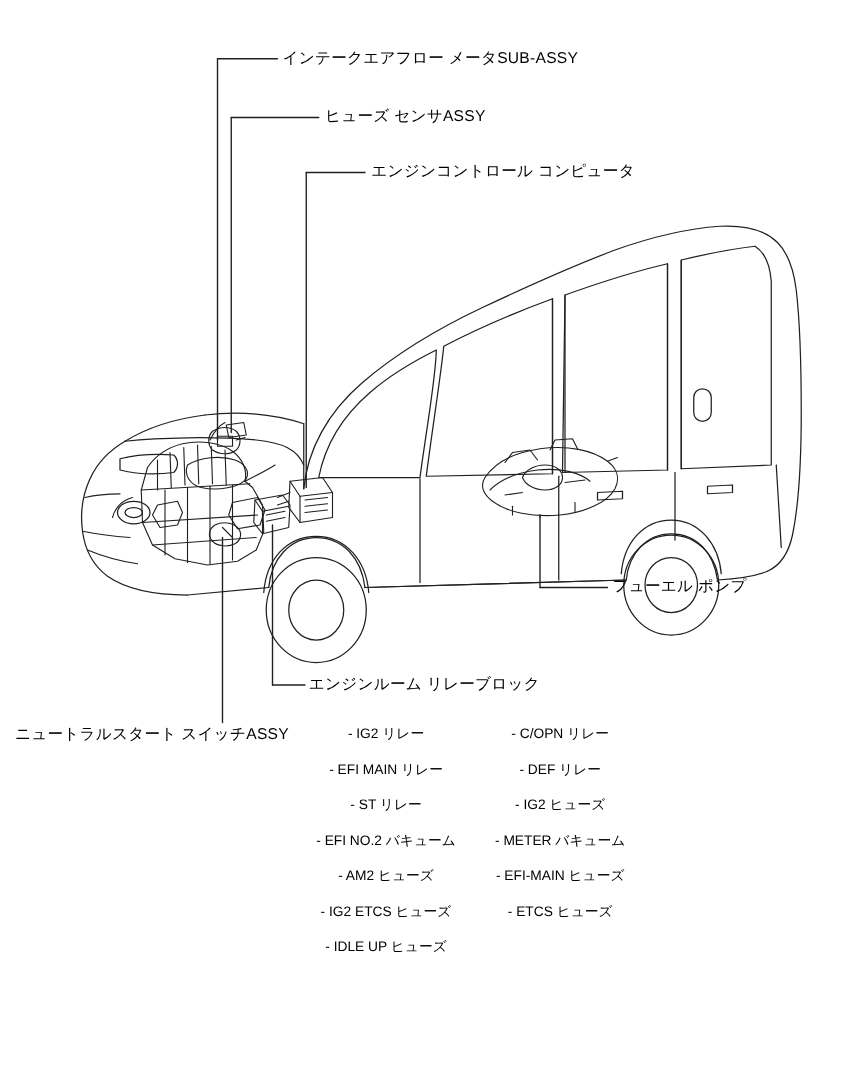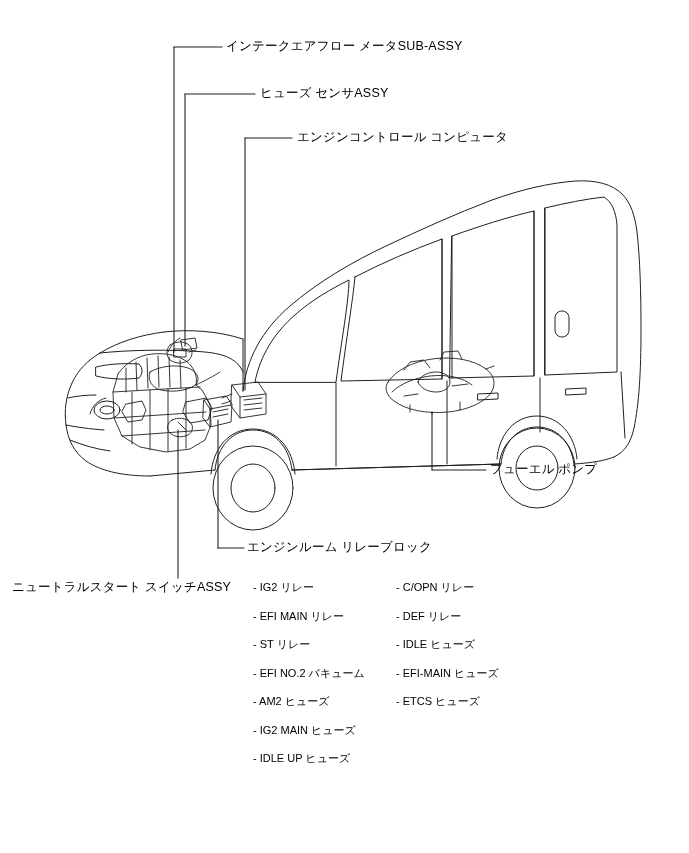--- a/index.html
+++ b/index.html
@@ -19,6 +19,7 @@
     position: relative;
     width: 689px;
     height: 853px;
+    text-align: center;
   }
   #diagram-svg {
     position: absolute;

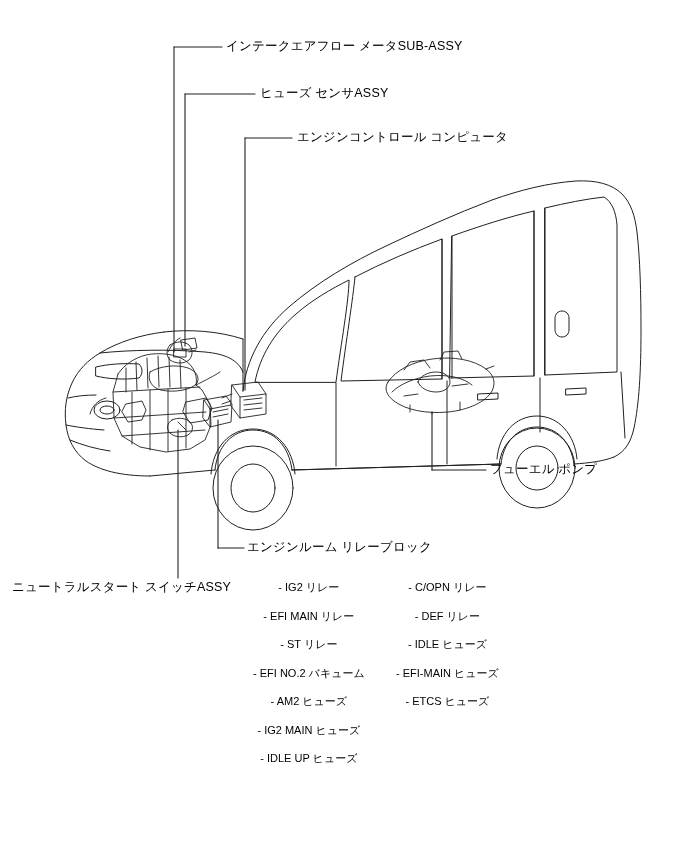--- a/index.html
+++ b/index.html
@@ -248,6 +248,7 @@
   <div class="list-col" id="list-right" style="left:396px; top:573px;">
       <div>- C/OPN リレー</div>
       <div>- DEF リレー</div>
+      <div>- IG2 ヒューズ</div>
       <div>- IDLE ヒューズ</div>
       <div>- EFI-MAIN ヒューズ</div>
       <div>- ETCS ヒューズ</div>

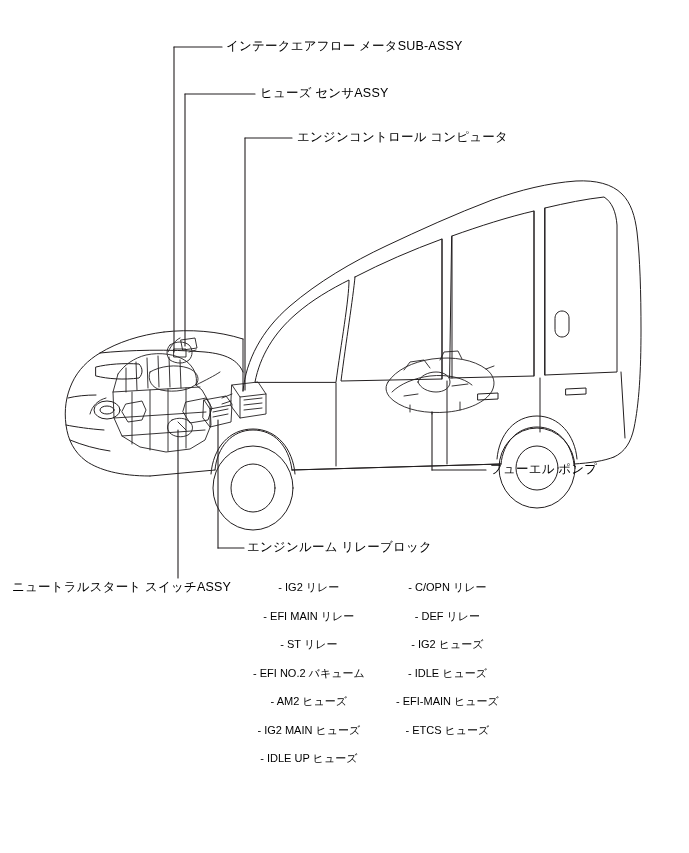--- a/index.html
+++ b/index.html
@@ -249,7 +249,7 @@
       <div>- C/OPN リレー</div>
       <div>- DEF リレー</div>
       <div>- IG2 ヒューズ</div>
-      <div>- IDLE ヒューズ</div>
+      <div>- METER バキューム</div>
       <div>- EFI-MAIN ヒューズ</div>
       <div>- ETCS ヒューズ</div>
     </div>

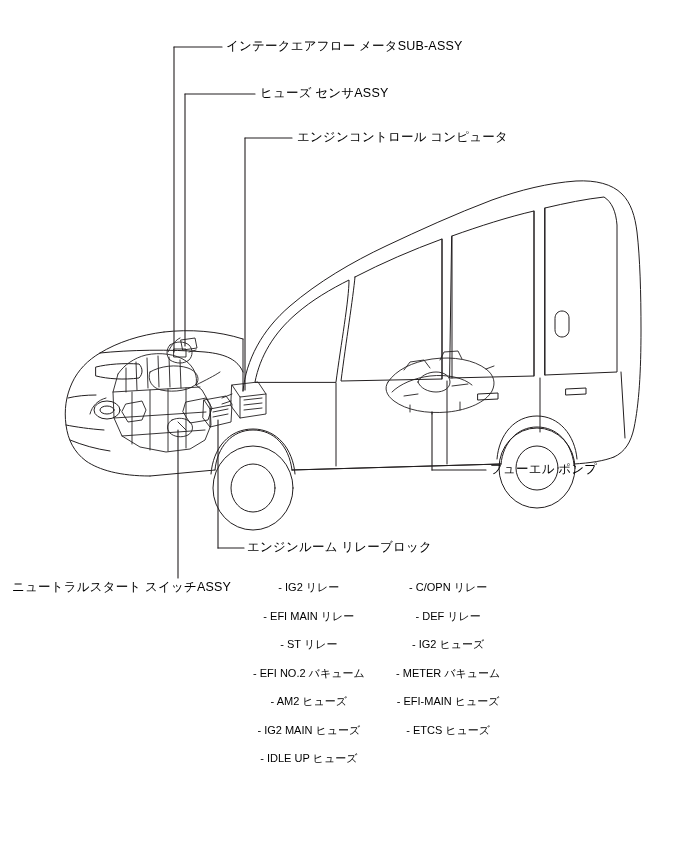--- a/index.html
+++ b/index.html
@@ -241,7 +241,7 @@
       <div>- ST リレー</div>
       <div>- EFI NO.2 バキューム</div>
       <div>- AM2 ヒューズ</div>
-      <div>- IG2 MAIN ヒューズ</div>
+      <div>- IG2 ETCS ヒューズ</div>
       <div>- IDLE UP ヒューズ</div>
     </div>
 

